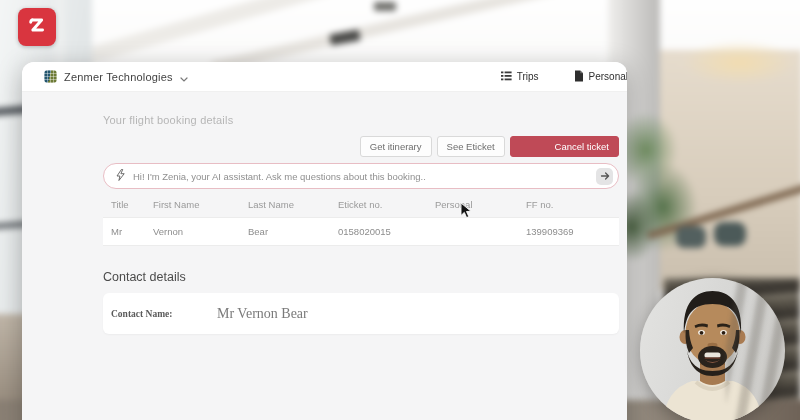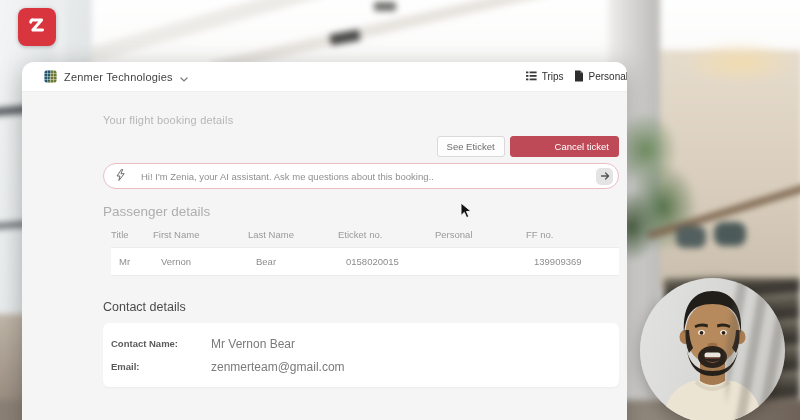--- a/index.html
+++ b/index.html
@@ -44,7 +44,7 @@
                             repeating-linear-gradient(90deg,rgba(255,255,255,.4) 0 1px,transparent 1px 3px),
                             linear-gradient(105deg,#24566e 0 45%,#6d7a36 45% 100%); }
   .brand-name { font-size:11px; color:#424242; letter-spacing:.2px; }
-  .nav { display:flex; align-items:center; gap:10px; margin-right:-5px; }
+  .nav { display:flex; align-items:center; gap:35px; margin-right:-5px; }
   .nav-item { display:flex; align-items:center; gap:5px; font-size:10px; color:#2f2f2f; cursor:pointer; white-space:nowrap; }
 
   #content { padding:0 8px 0 81px; }

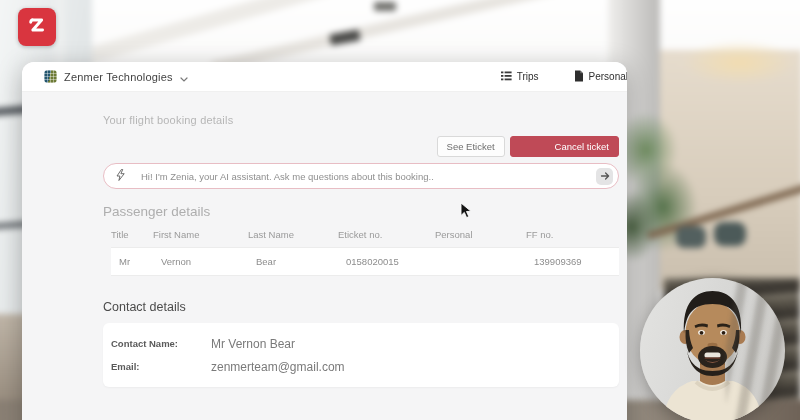--- a/index.html
+++ b/index.html
@@ -159,6 +159,7 @@
     <div id="page-title">Your flight booking details</div>
 
     <div id="actions">
+      <button class="btn">Get itinerary</button>
       <button class="btn">See Eticket</button>
       <button class="btn danger">Cancel ticket</button>
     </div>

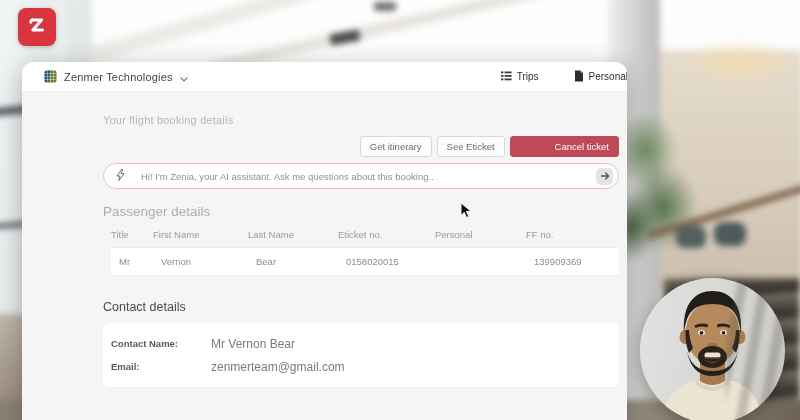--- a/index.html
+++ b/index.html
@@ -55,7 +55,7 @@
   .btn.danger { background:var(--danger,#bf4a57); border-color:var(--danger,#bf4a57); color:#ffffff;padding-left:44px; }
 
   #assistant { margin-top:6px; height:26px; background:#ffffff; border:1px solid var(--assistant_border,#e8bdc4); border-radius:13px;
-               display:flex; align-items:center; padding:0 5px 0 12px; gap:16px; }
+               display:flex; align-items:center; padding:0 5px 0 12px; gap:8px; }
   #assistant input { flex:1; border:none; outline:none; font-size:9.5px; color:#555; background:transparent; font-family:inherit; }
   #assistant input::placeholder { color:#8f8f8f; }
   .send { width:17px; height:17px; border-radius:5px; background:#e4e4e5; border:none; display:flex; align-items:center; justify-content:center; cursor:pointer; }

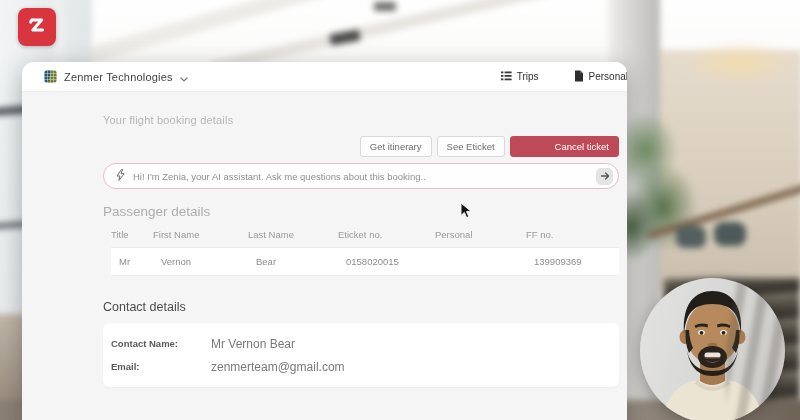--- a/index.html
+++ b/index.html
@@ -180,7 +180,6 @@
       </button>
     </div>
 
-    <div id="passenger-title">Passenger details</div>
 
     <div id="thead" class="tgrid">
       <span>Title</span>

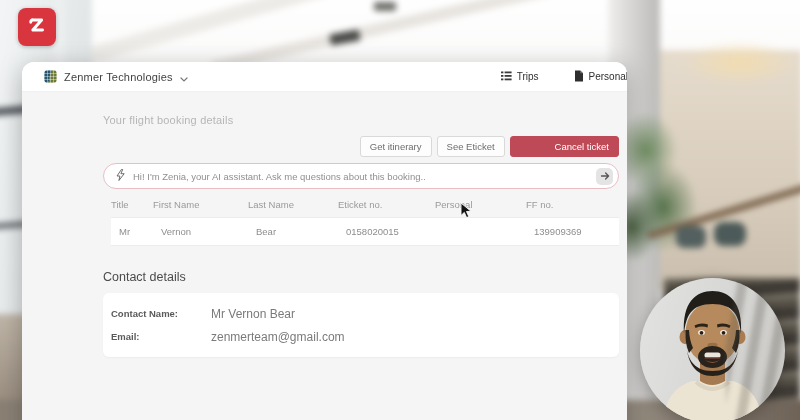--- a/index.html
+++ b/index.html
@@ -64,7 +64,7 @@
   .tgrid { display:grid; grid-template-columns:42px 95px 90px 97px 91px 1fr; align-items:center; padding-left:8px; }
   #thead { margin-top:10px; font-size:9.5px; color:#9a9a9a; }
   #trow { margin-top:7px; height:29px; background:#ffffff; border-top:1px solid #ececec; border-bottom:1px solid #ececec;
-          font-size:9.5px; color:#8d8d8d; margin-left:8px; }
+          font-size:9.5px; color:#8d8d8d; margin-left:0; }
 
   #contact-title { margin-top:24px; font-size:12.5px; color:#4b4b4b; font-weight:400; }
   #contact-card { margin-top:9px; background:#ffffff; border-radius:6px; padding:9px 0 9px 8px; box-shadow:0 1px 2px rgba(0,0,0,.04); }

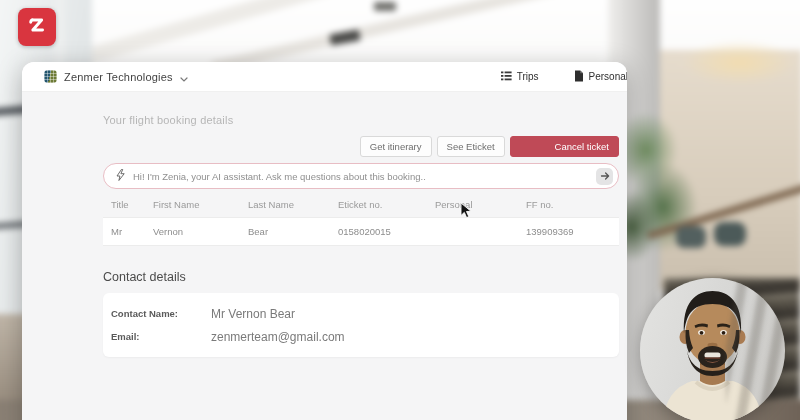--- a/index.html
+++ b/index.html
@@ -68,7 +68,7 @@
 
   #contact-title { margin-top:24px; font-size:12.5px; color:#4b4b4b; font-weight:400; }
   #contact-card { margin-top:9px; background:#ffffff; border-radius:6px; padding:9px 0 9px 8px; box-shadow:0 1px 2px rgba(0,0,0,.04); }
-  .crow { display:grid; grid-template-columns:100px 1fr; align-items:center; height:23px; }
+  .crow { display:grid; grid-template-columns:100px 1fr; align-items:center; height:23px;font-family:Liberation Serif, serif; }
   .clabel { font-size:9.5px; font-weight:bold; color:#5a5a5a; }
   .cvalue { font-size:12px; color:#7a7a7a; }
 

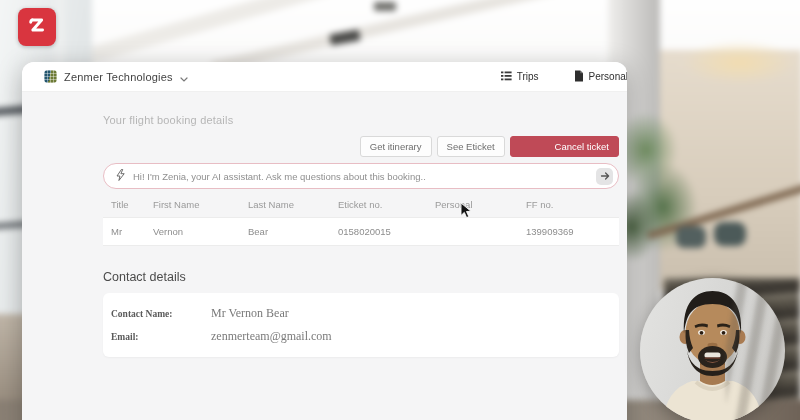--- a/index.html
+++ b/index.html
@@ -70,7 +70,7 @@
   #contact-card { margin-top:9px; background:#ffffff; border-radius:6px; padding:9px 0 9px 8px; box-shadow:0 1px 2px rgba(0,0,0,.04); }
   .crow { display:grid; grid-template-columns:100px 1fr; align-items:center; height:23px;font-family:Liberation Serif, serif; }
   .clabel { font-size:9.5px; font-weight:bold; color:#5a5a5a; }
-  .cvalue { font-size:12px; color:#7a7a7a; }
+  .cvalue { font-size:14px; color:#7a7a7a;margin-left:6px; }
 
   
   #webcam { left:640px; top:278px; width:145px; height:145px; border-radius:50%; overflow:hidden; z-index:4;

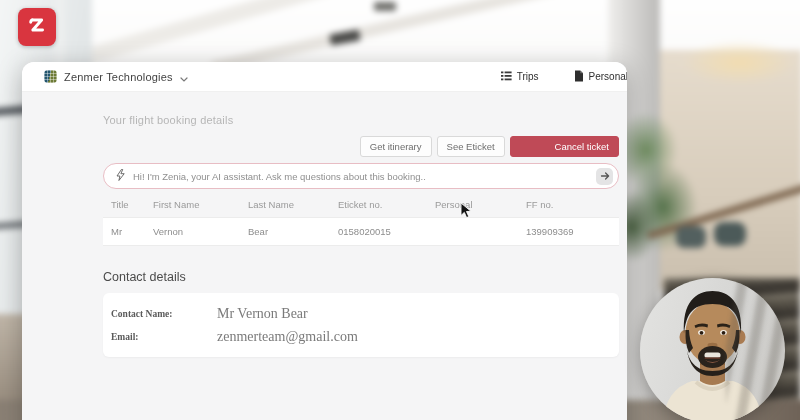--- a/index.html
+++ b/index.html
@@ -205,10 +205,6 @@
       <div class="crow">
         <span class="clabel">Contact Name:</span>
         <span class="cvalue">Mr Vernon Bear</span>
-      </div>
-      <div class="crow">
-        <span class="clabel">Email:</span>
-        <span class="cvalue">zenmerteam@gmail.com</span>
       </div>
     </div>
   </div>

